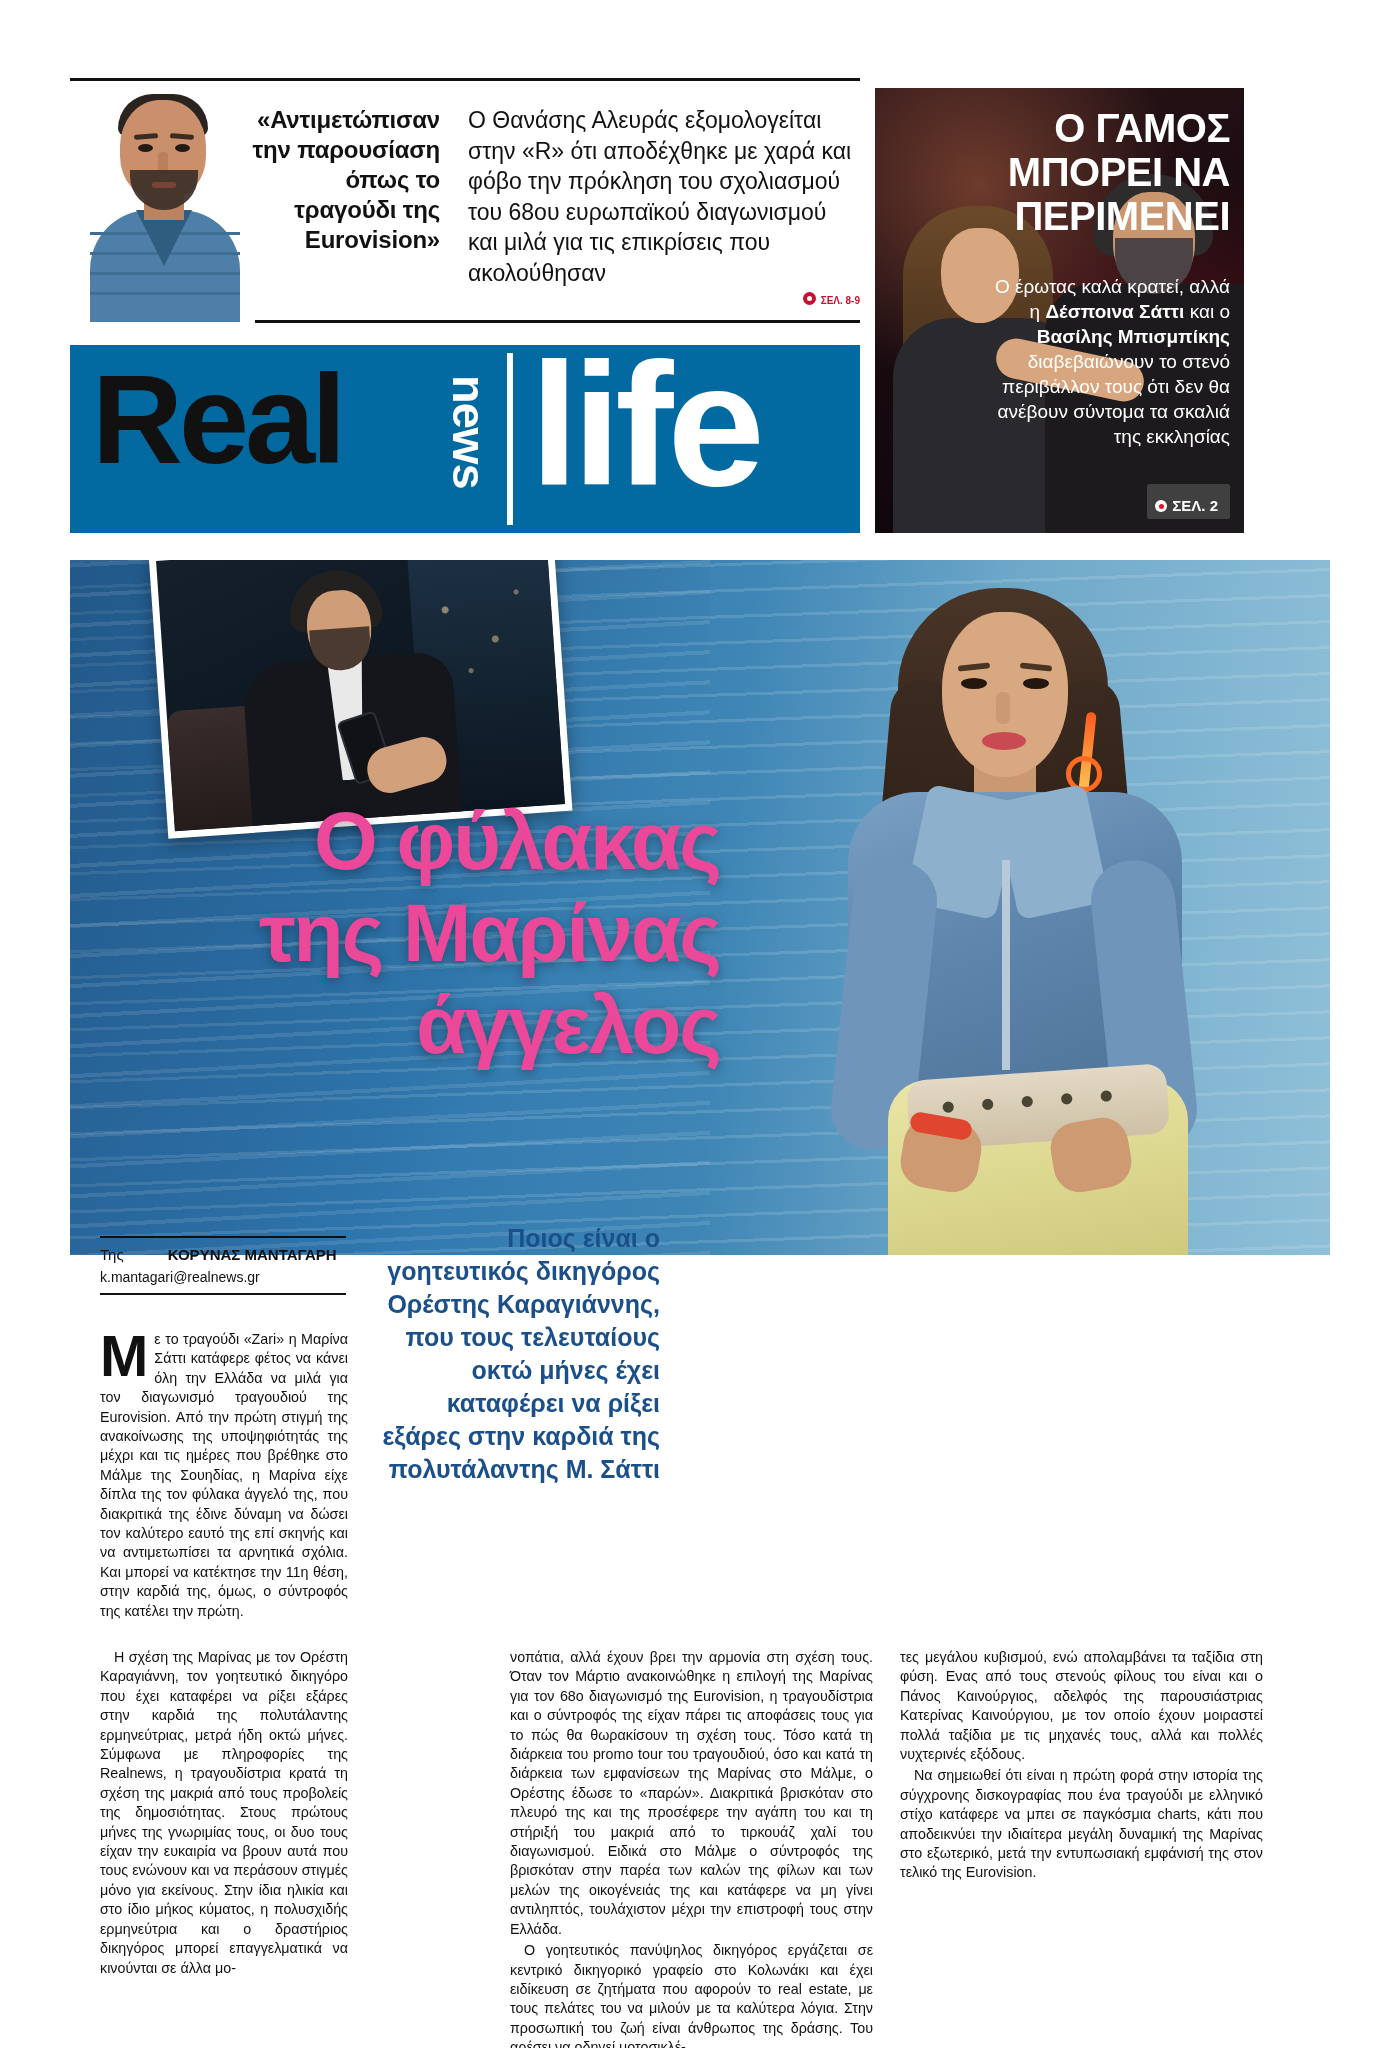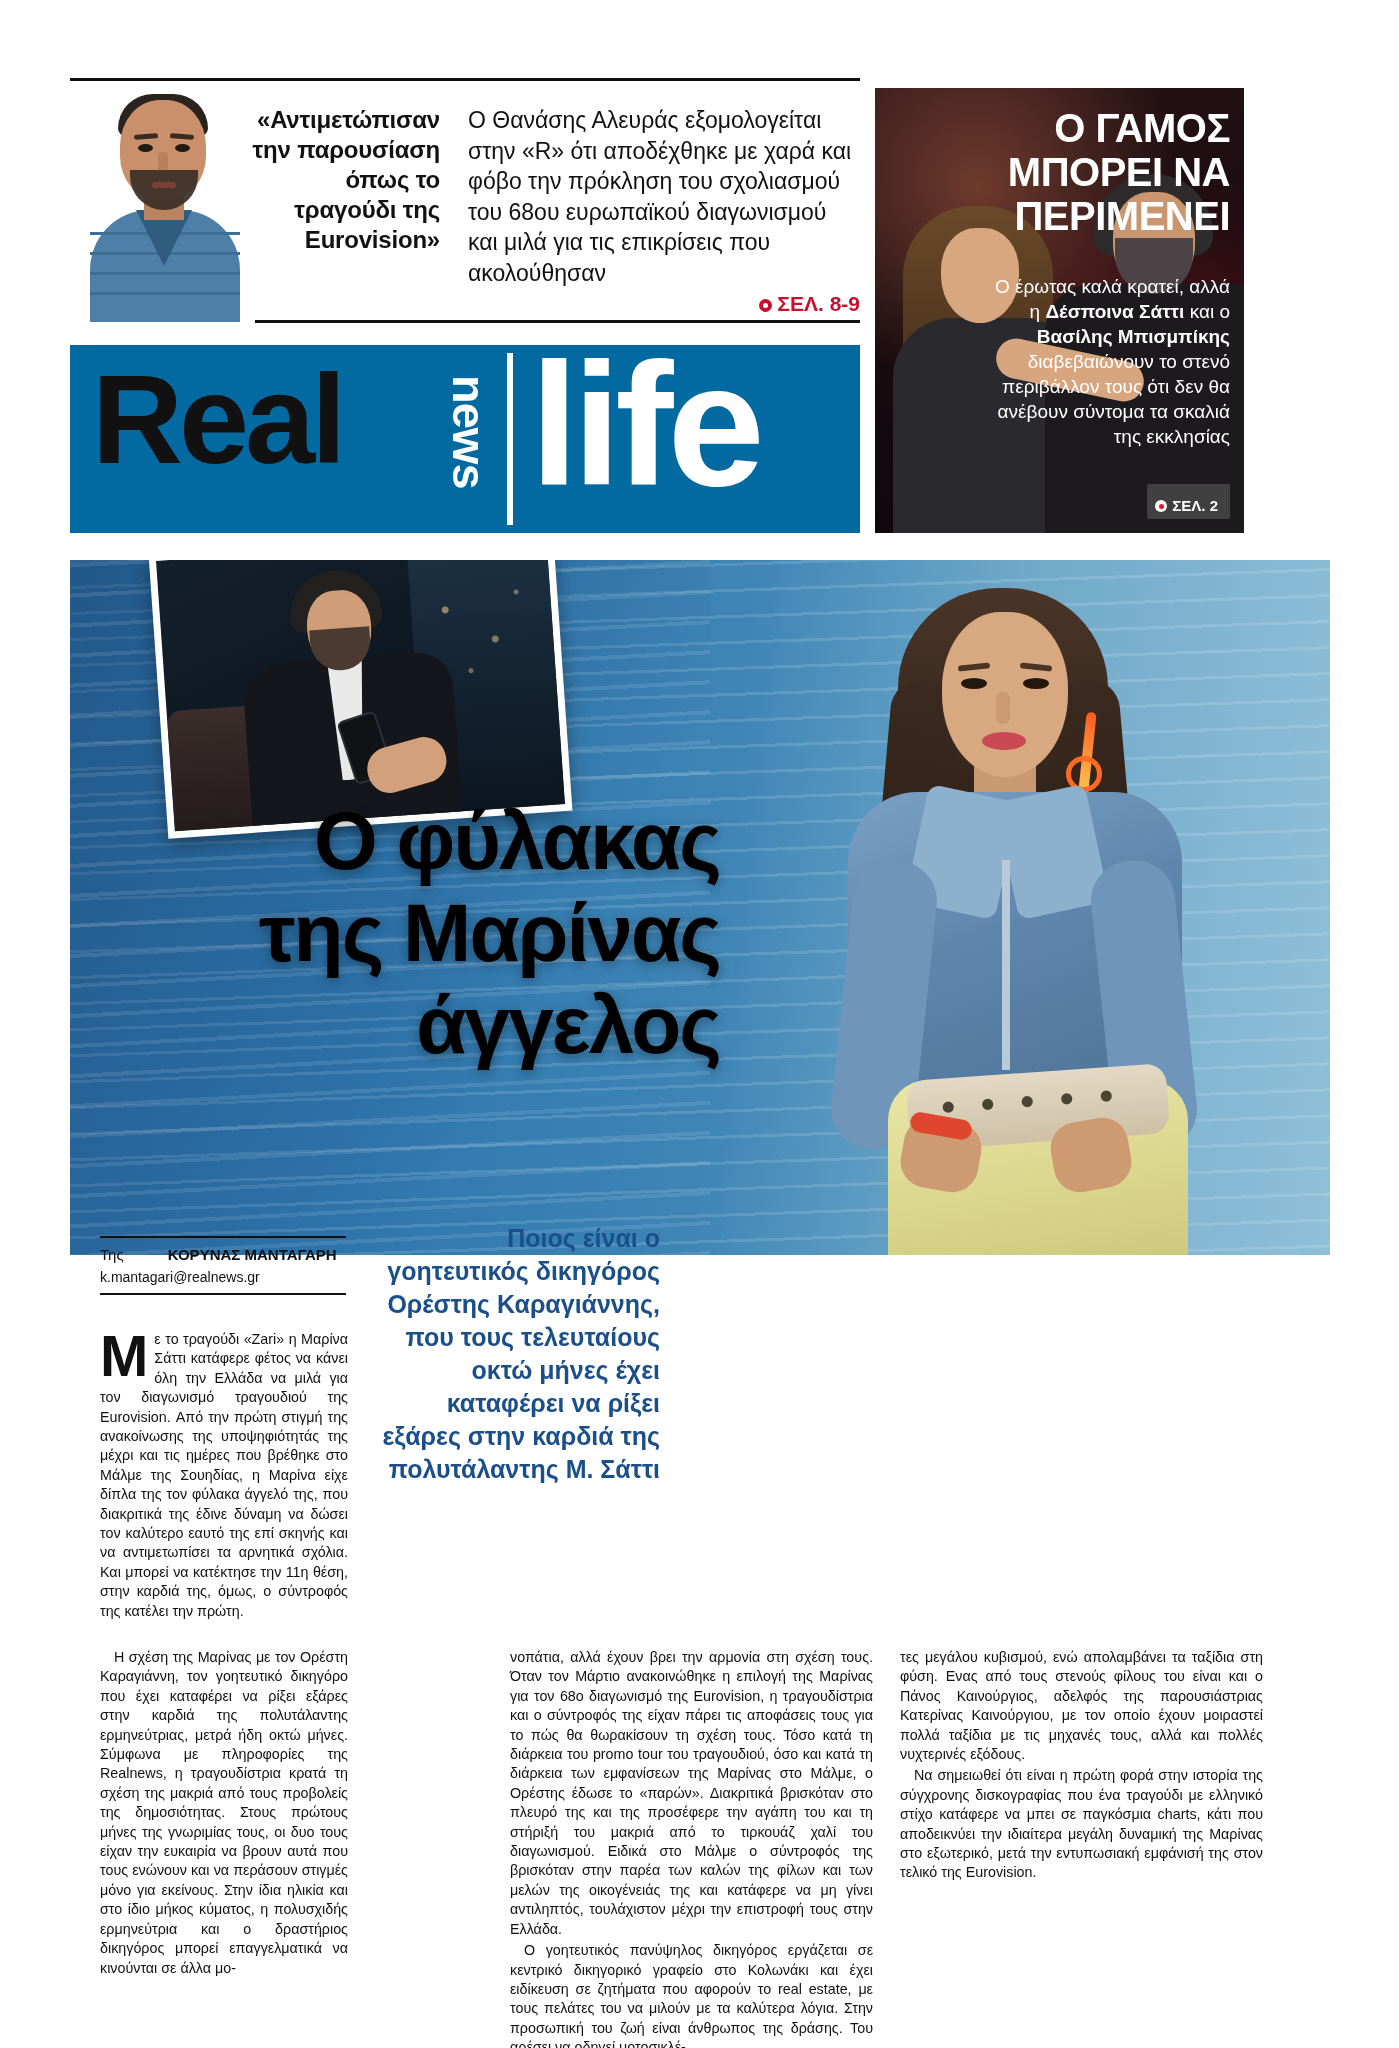--- a/index.html
+++ b/index.html
@@ -64,7 +64,7 @@
   }
   .page-ref {
     position:absolute; left:640px; top:292px; width:220px; text-align:right;
-    font-size:21px; font-weight:700; color:#c8102e;
+    font-size:10px; font-weight:700; color:#c8102e;
   }
   .page-ref .dot {
     display:inline-block; width:13px; height:13px; border-radius:50%;

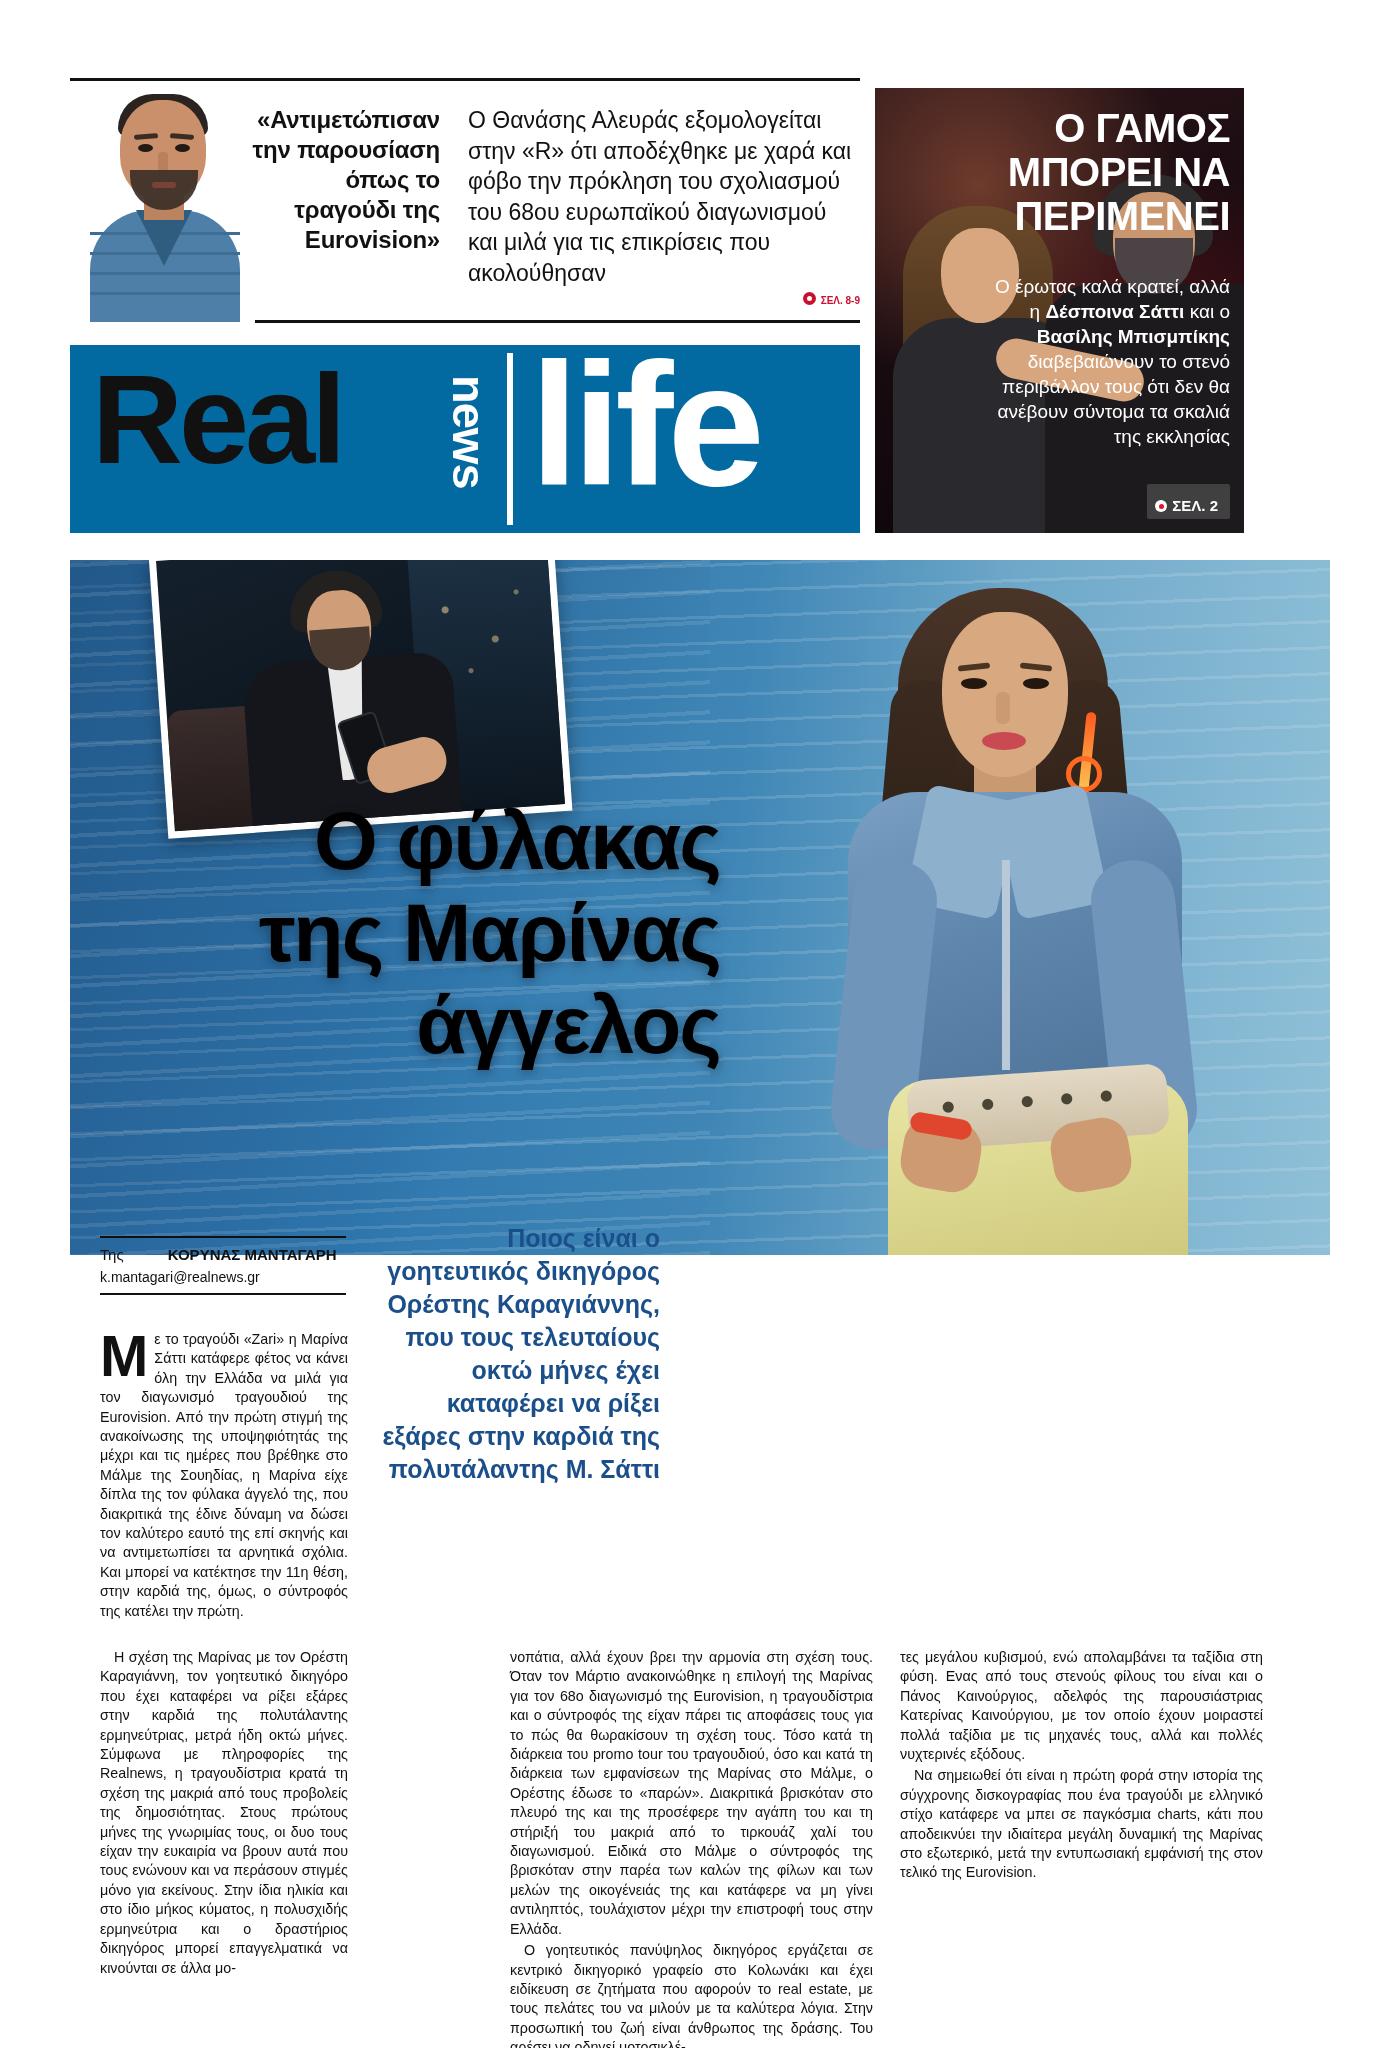--- a/index.html
+++ b/index.html
@@ -198,7 +198,7 @@
 
   .hero-title {
     position:absolute; left:0; top:235px; width:650px; text-align:right;
-    color:#000000; font-weight:700; font-size:82px; line-height:92px;
+    color:#ec4899; font-weight:700; font-size:82px; line-height:92px;
     letter-spacing:-2px; text-shadow:0 3px 12px rgba(0,0,0,.35);
   }
 

